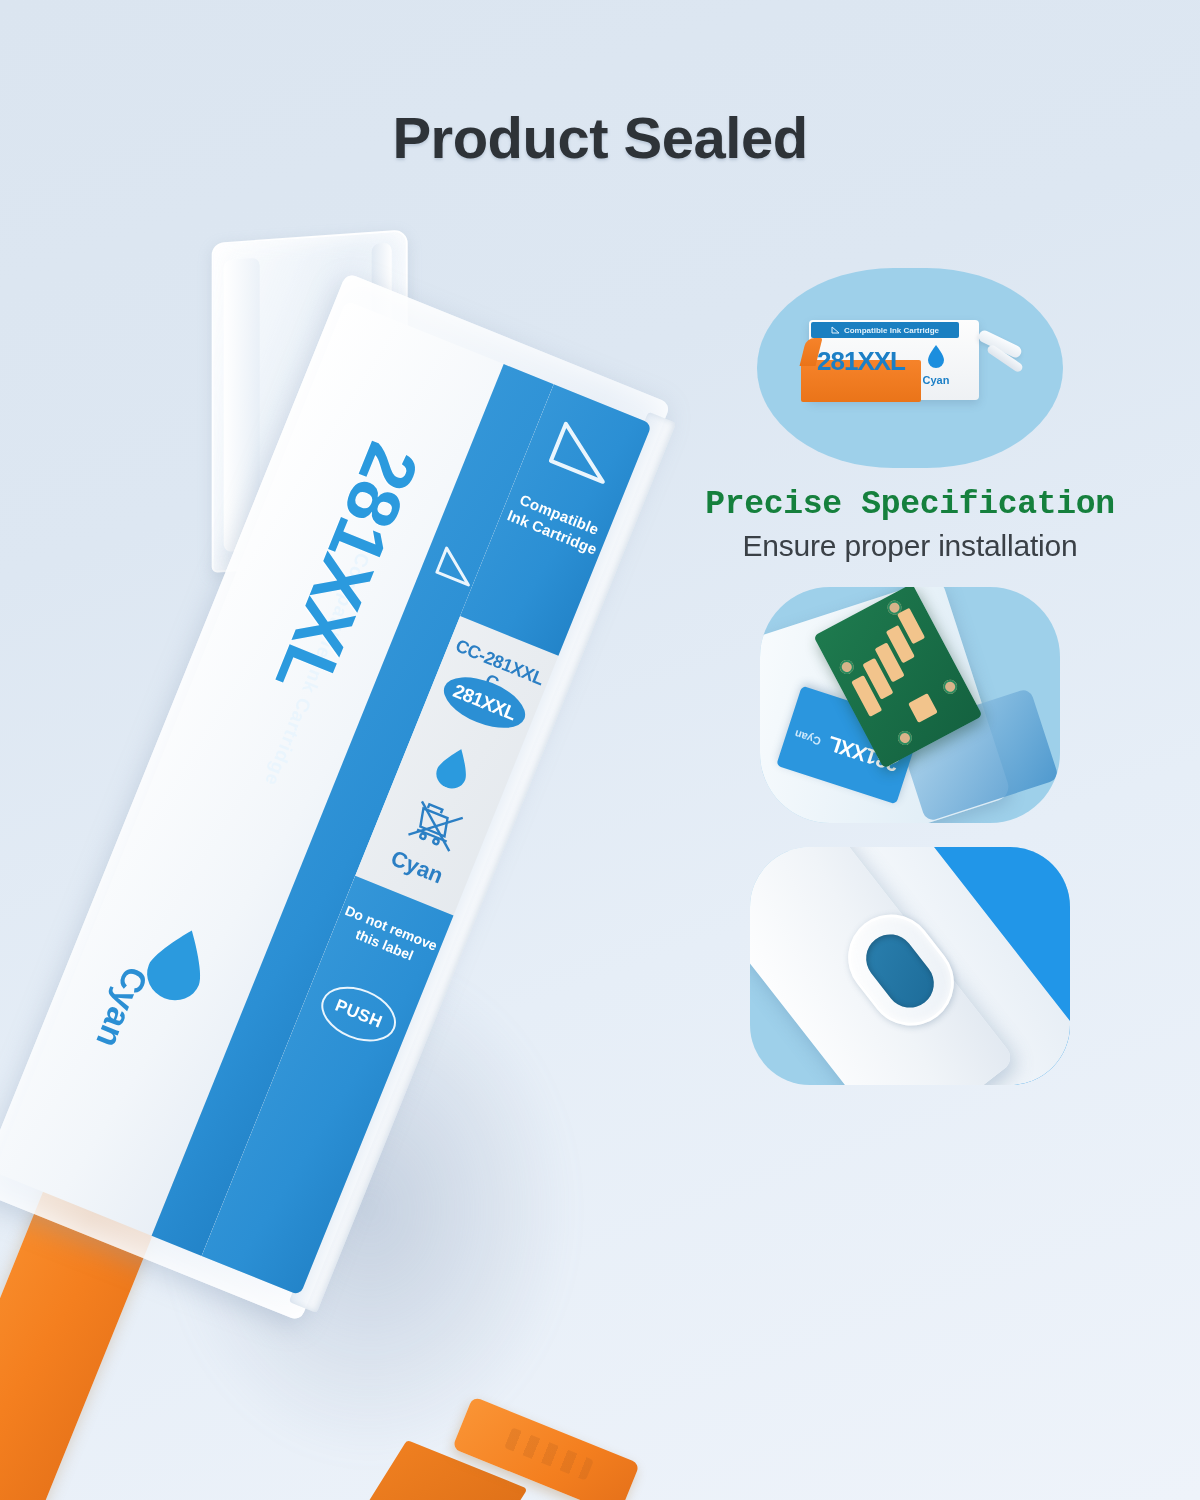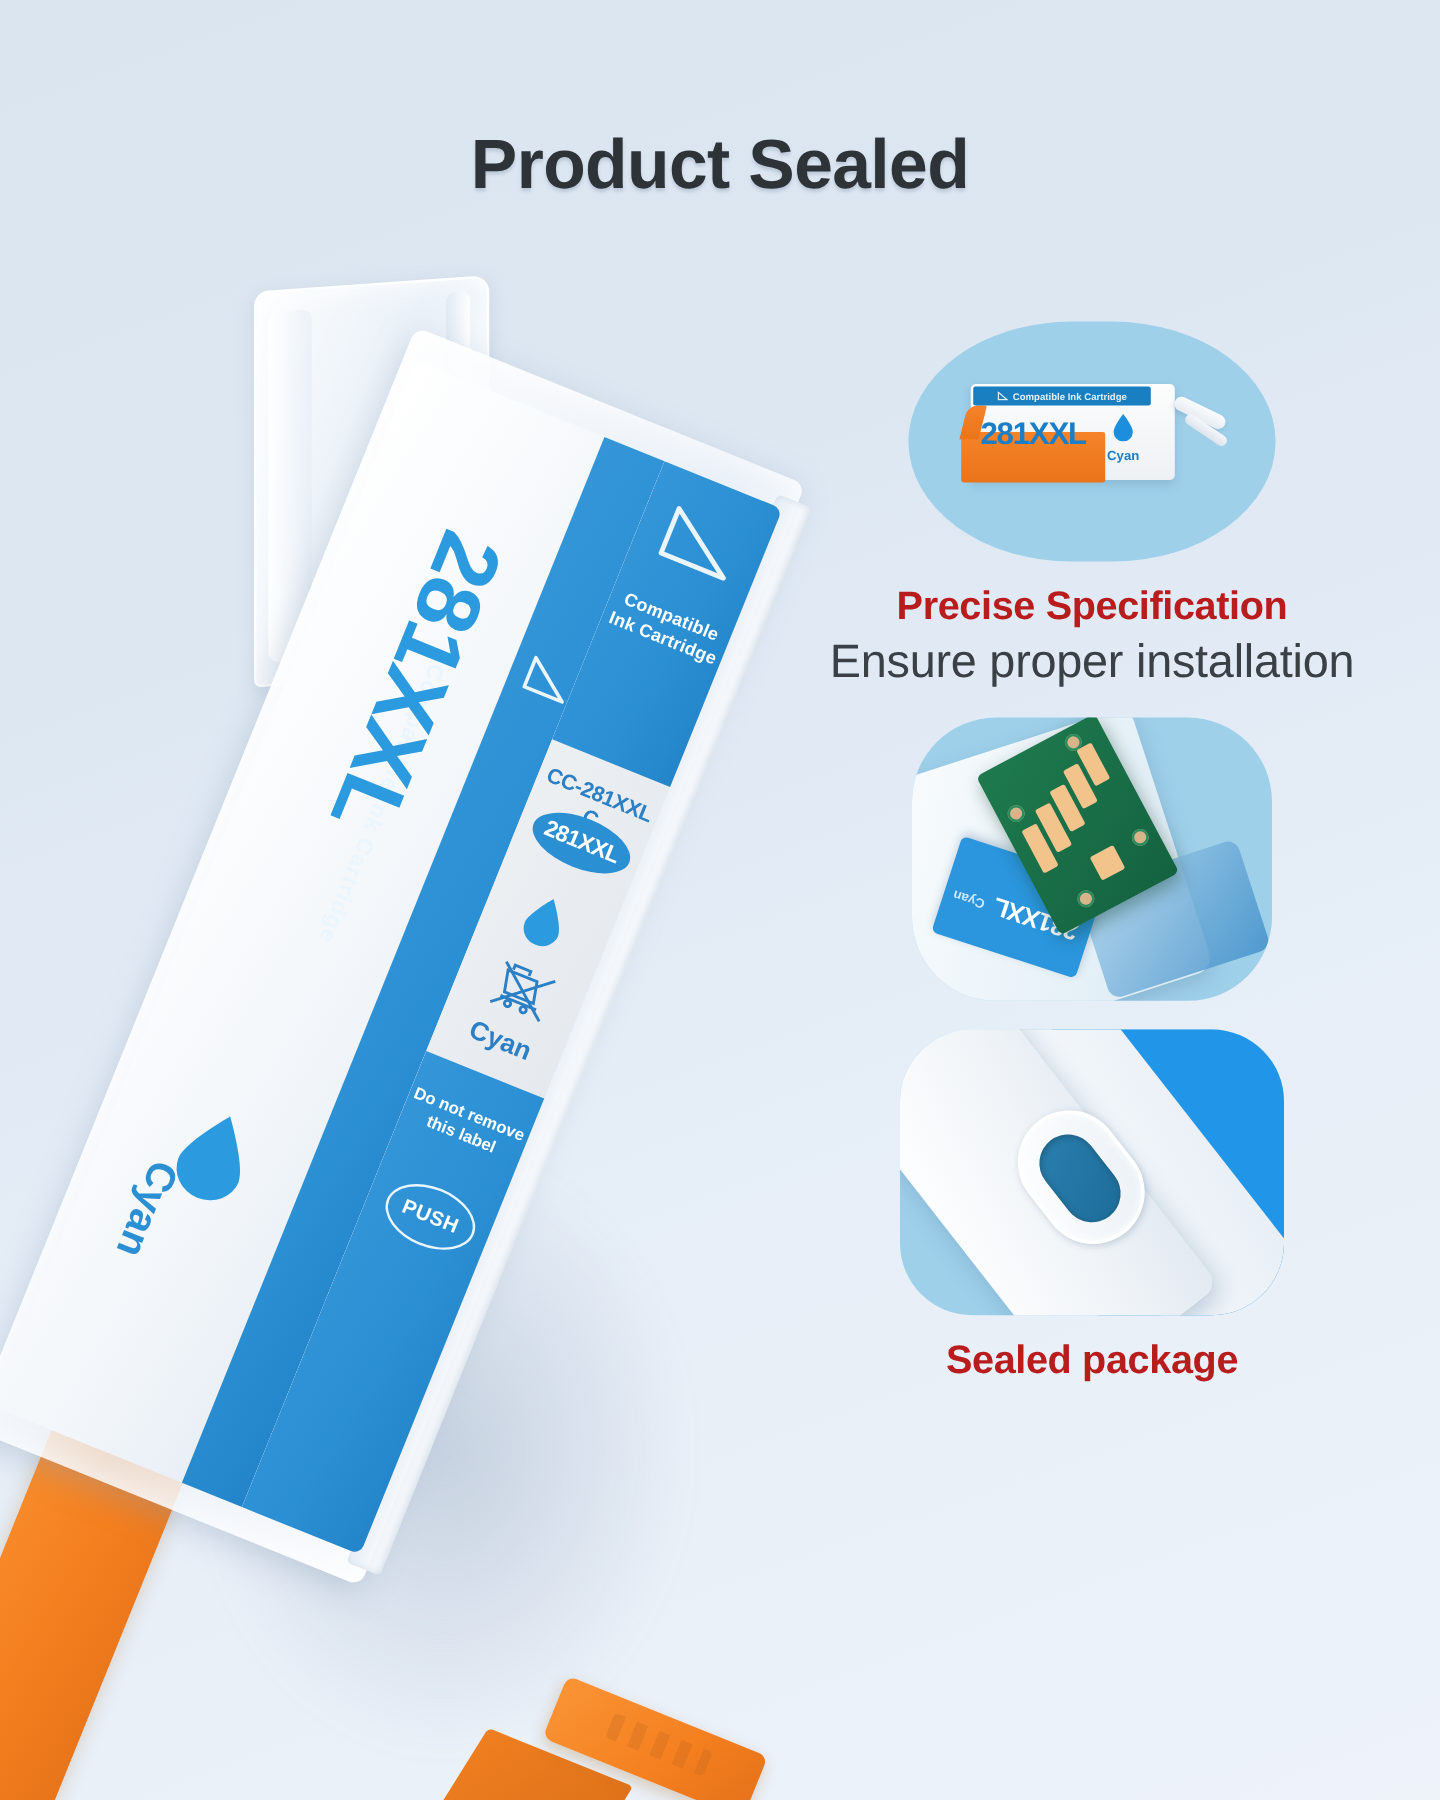--- a/index.html
+++ b/index.html
@@ -204,8 +204,9 @@
   .blob.f2{ width:300px; height:236px; border-radius:70px; }
 
   .f-title{
-    margin-top:18px; font-size:33px; font-weight:bold; color:#b91c1c;
+    margin-top:18px; font-size:33px; font-weight:bold; color:#15803d;
     letter-spacing:-.3px;
+    font-family:Liberation Mono, monospace;
   }
   .f-sub{ margin-top:6px; font-size:39px; color:#3a4046; letter-spacing:-.2px; }
 

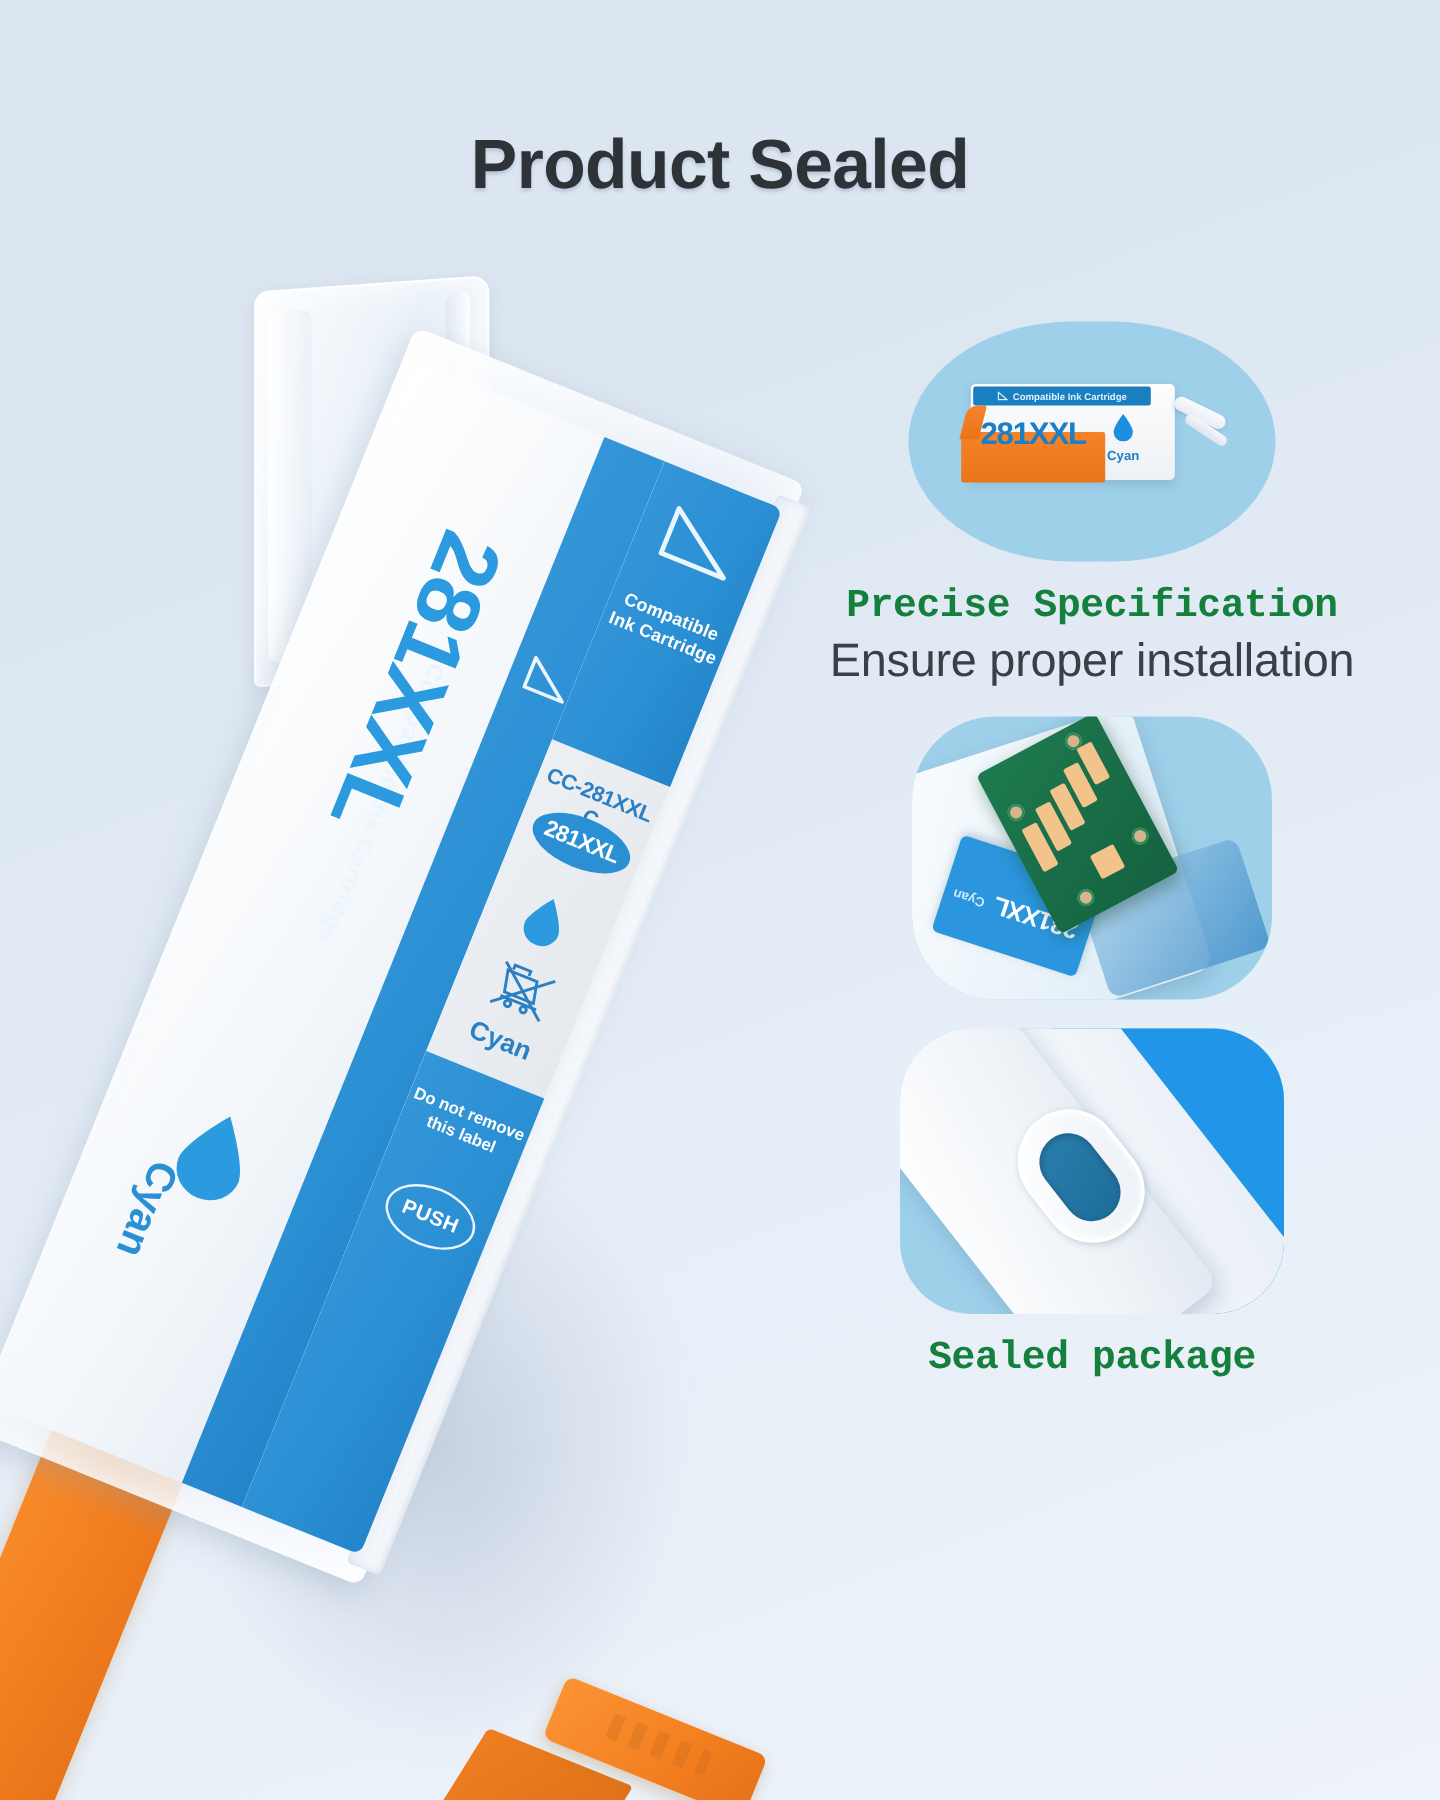--- a/index.html
+++ b/index.html
@@ -208,7 +208,7 @@
     letter-spacing:-.3px;
     font-family:Liberation Mono, monospace;
   }
-  .f-sub{ margin-top:6px; font-size:39px; color:#3a4046; letter-spacing:-.2px; }
+  .f-sub{ margin-top:6px; font-size:30px; color:#3a4046; letter-spacing:-.2px; }
 
   
   .mini{

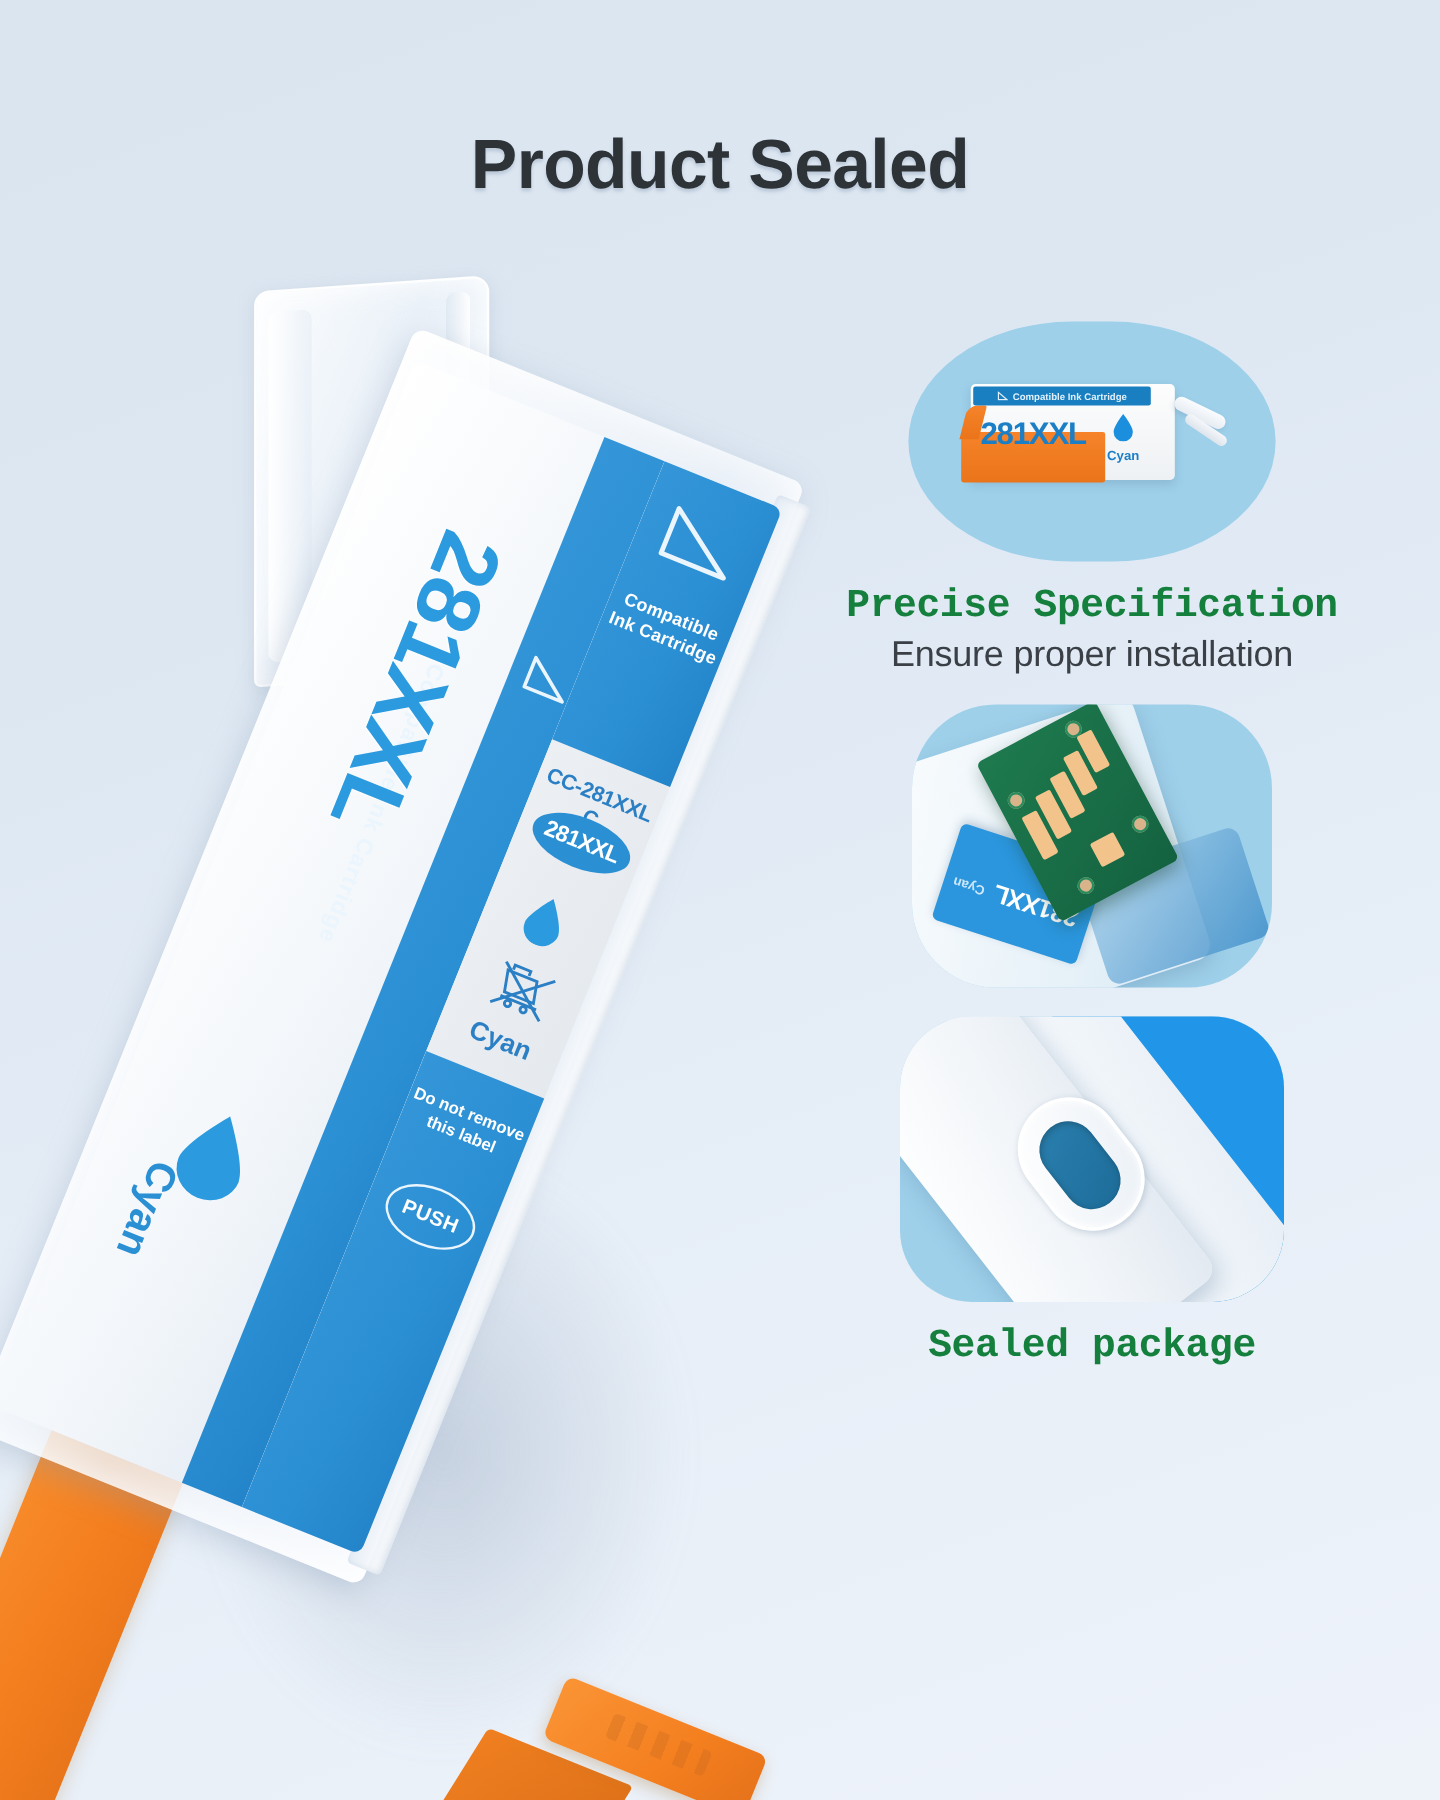--- a/index.html
+++ b/index.html
@@ -477,7 +477,6 @@
         <div class="seal-port"></div>
       </div>
     </div>
-    <div class="f-title">Sealed package</div>
   </div>
 
 </div>

